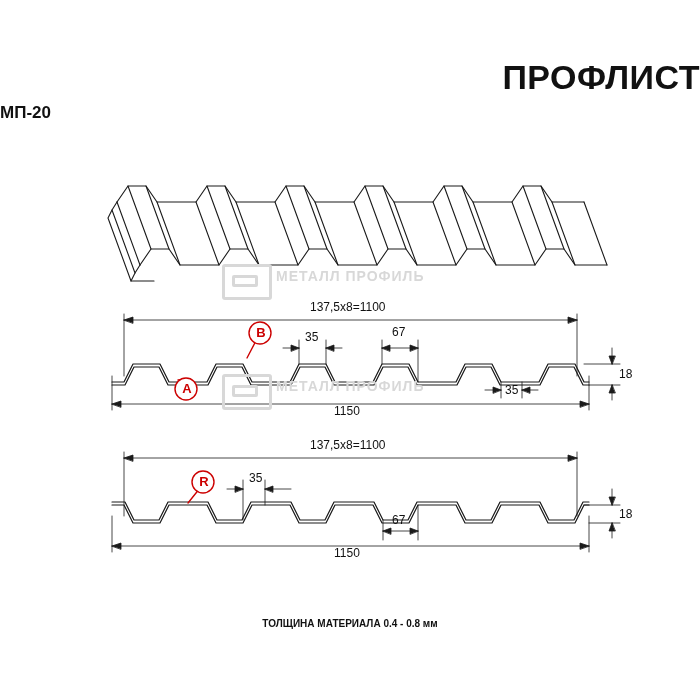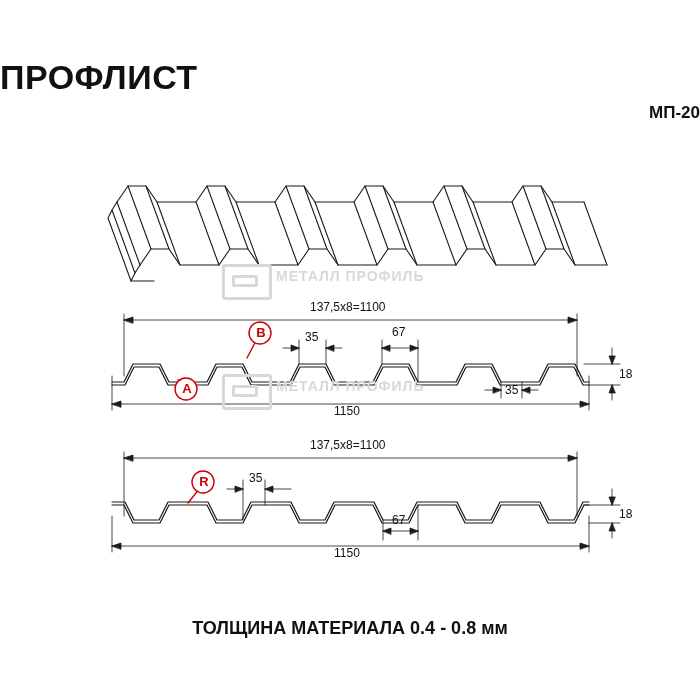--- a/index.html
+++ b/index.html
@@ -26,7 +26,7 @@
     top: 58px;
     left: 0;
     width: 700px;
-    text-align: left;
+    text-align: right;
     font-size: 34px;
     font-weight: bold;
     letter-spacing: 0.5px;

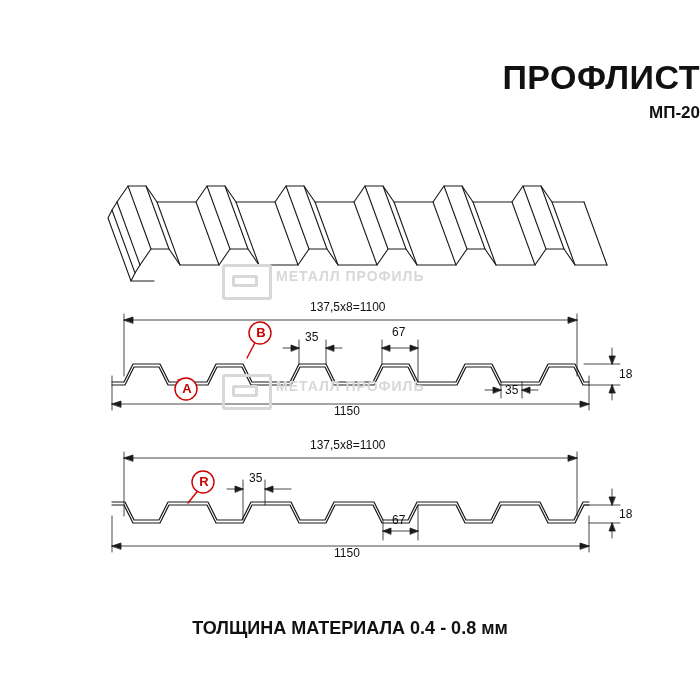--- a/index.html
+++ b/index.html
@@ -37,7 +37,7 @@
     top: 103px;
     left: 0;
     width: 700px;
-    text-align: right;
+    text-align: left;
     font-size: 17px;
     font-weight: bold;
     color: #111111;

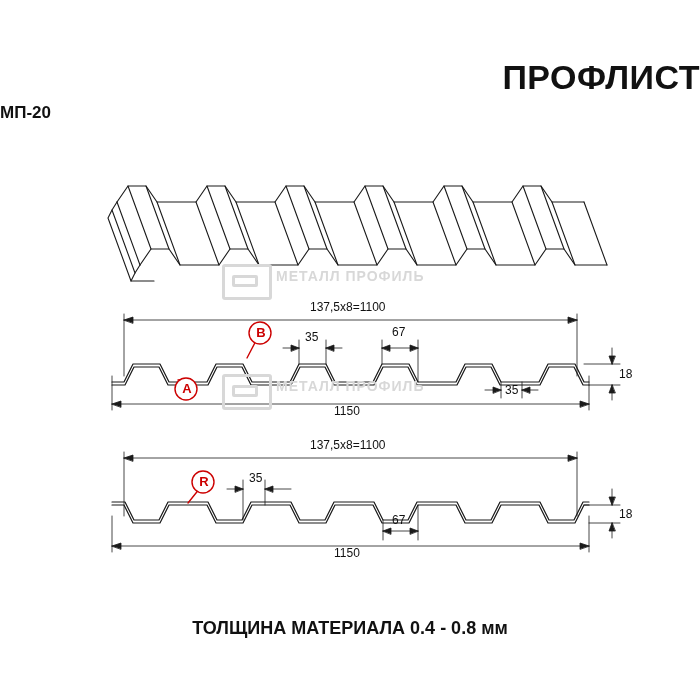--- a/index.html
+++ b/index.html
@@ -50,7 +50,7 @@
     left: 0;
     width: 700px;
     text-align: center;
-    font-size: 18px;
+    font-size: 10px;
     font-weight: bold;
     color: #111111;
   }

